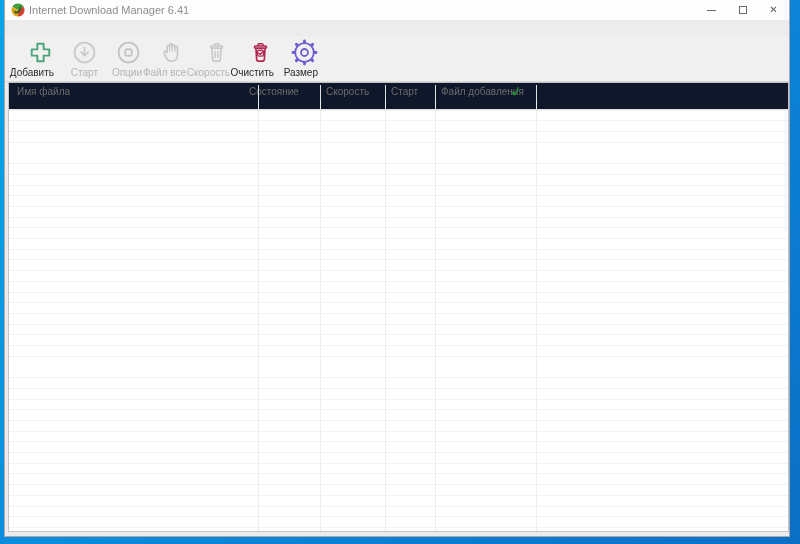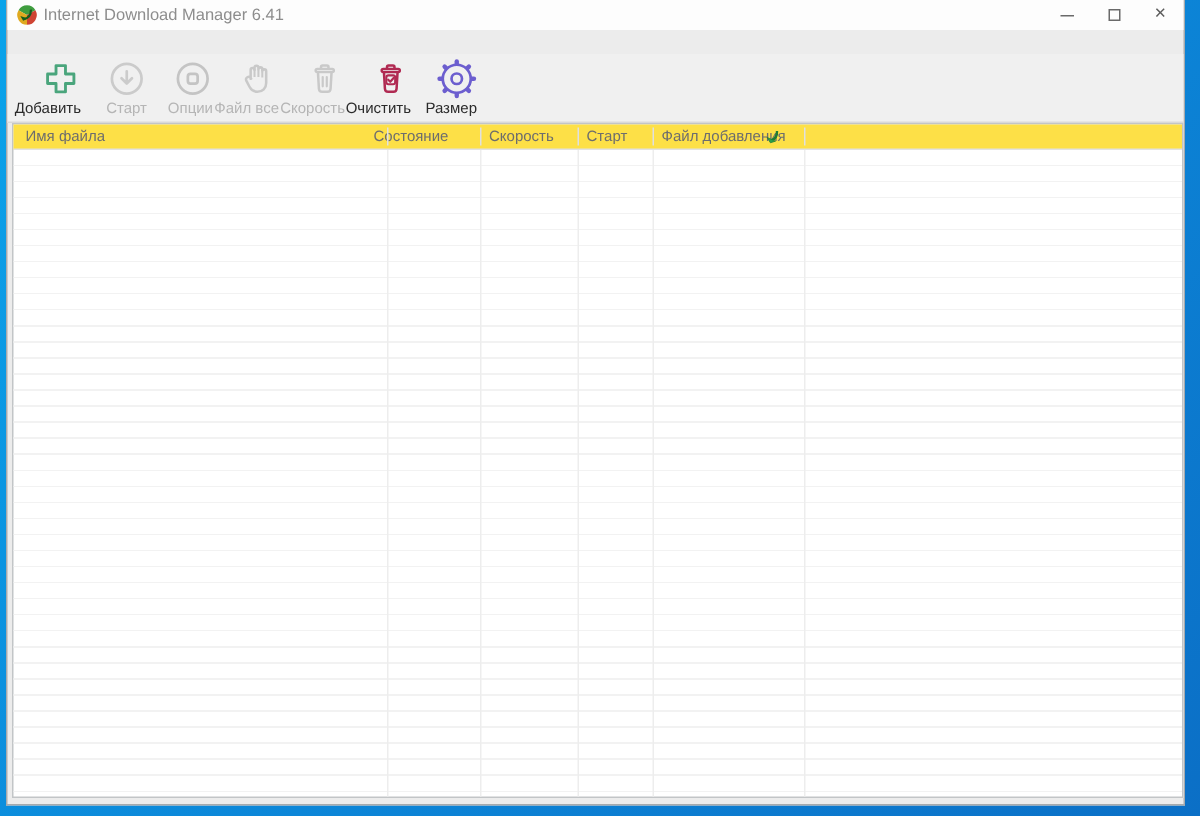--- a/index.html
+++ b/index.html
@@ -32,7 +32,7 @@
 
   
   .listview { position:absolute; left:3px; top:82px; width:781px; height:450px; background:#fff; border:1px solid #c2c5c7; }
-  .lv-header { position:absolute; left:0; top:0; width:100%; height:17px; background:#fde047; border-bottom:1px solid #e2e2e2; }
+  .lv-header { position:absolute; left:0; top:0; width:100%; height:27px; background:#0f172a; border-bottom:1px solid #e2e2e2; }
   .col-label { position:absolute; top:3px; font-size:10px; color:#6d6d6d; white-space:nowrap; }
   .hdr-sep { position:absolute; top:2px; bottom:2px; width:1px; background:#e0e0e0; }
   .lv-body { position:absolute; left:0; top:17px; right:0; bottom:0;

